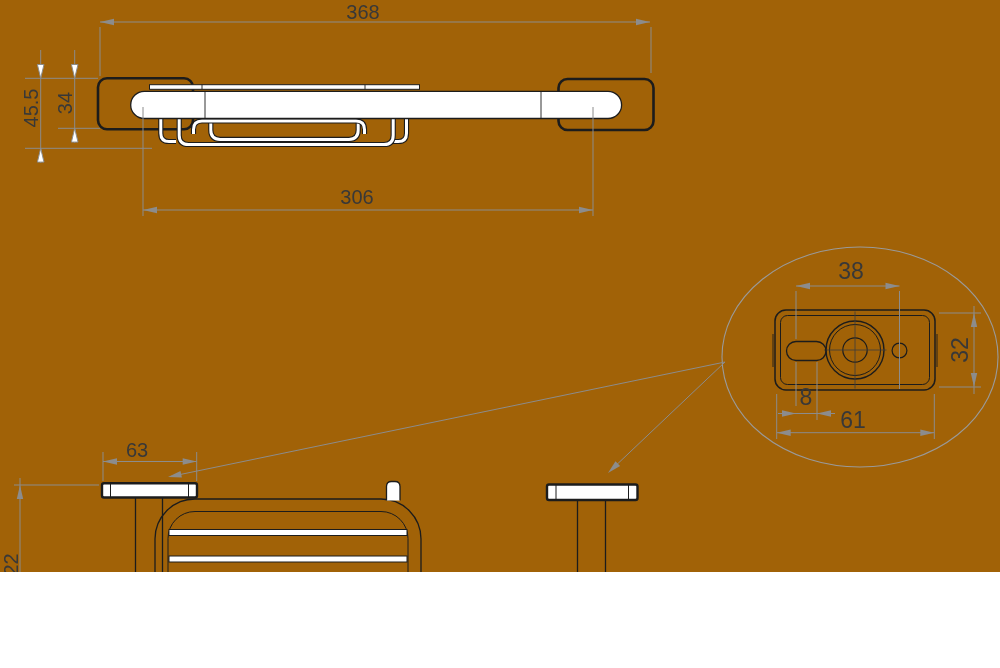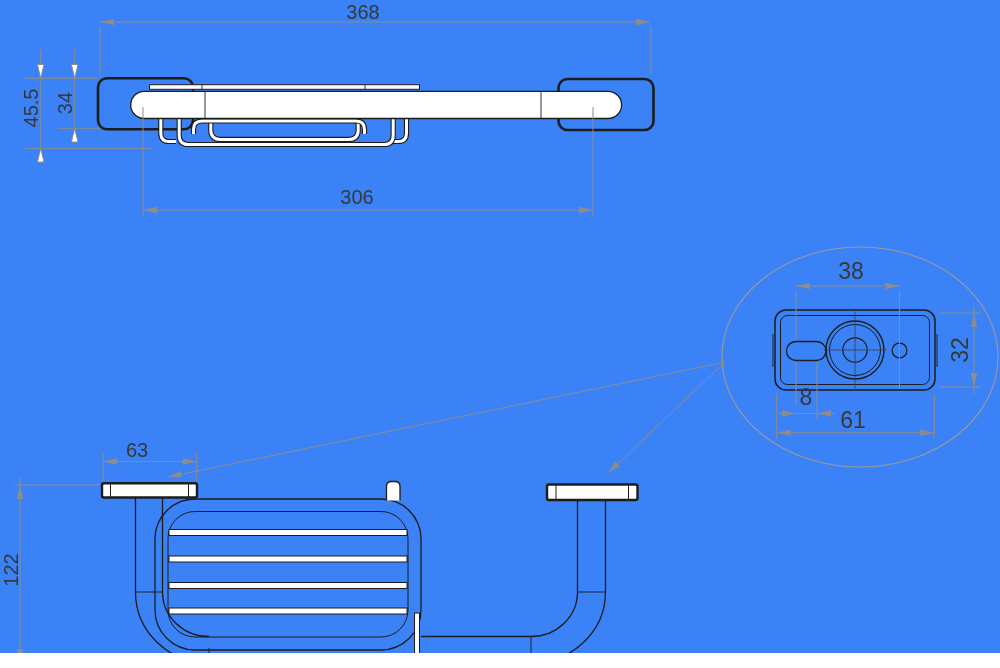--- a/index.html
+++ b/index.html
@@ -3,7 +3,7 @@
 <meta charset="utf-8">
 <style>
   html,body{margin:0;padding:0;background:#ffffff;}
-  .sheet{position:relative;width:1000px;height:653px;background:#3b82f6;overflow:hidden;
+  .sheet{position:relative;width:1000px;height:572px;background:#a16207;overflow:hidden;
          font-family:"Liberation Sans", sans-serif;}
   svg{display:block;}
   .part{stroke:#1c1c1c;fill:none;}

